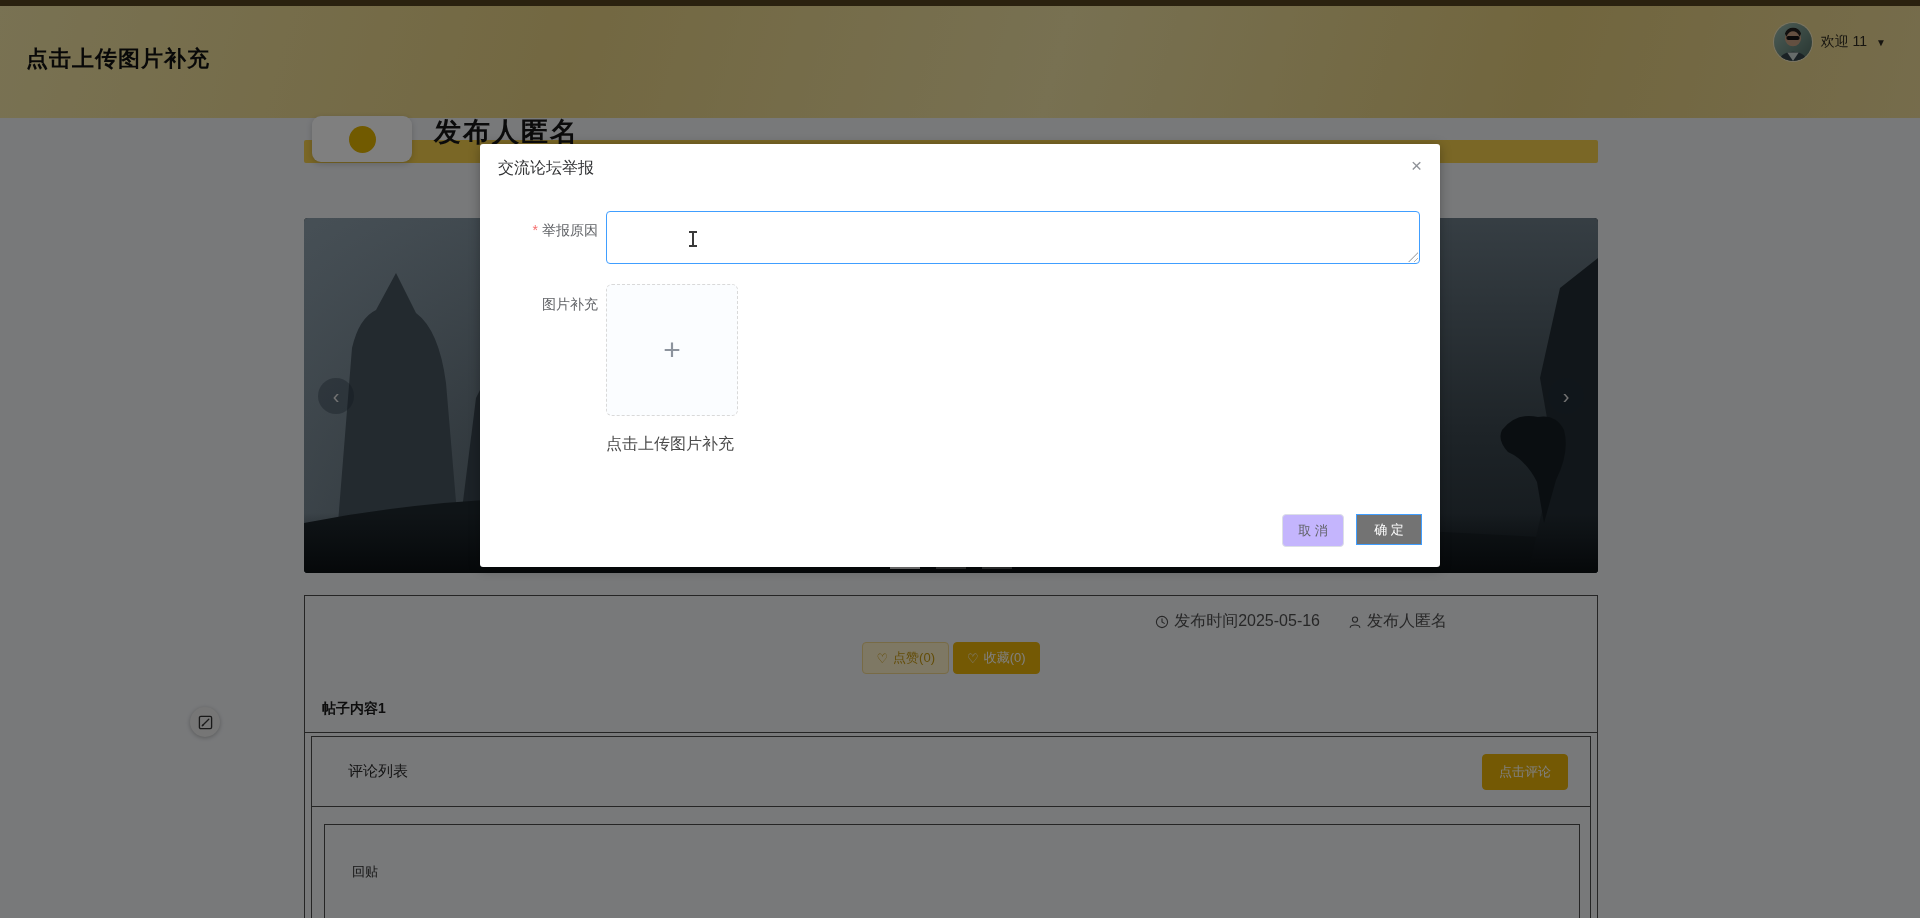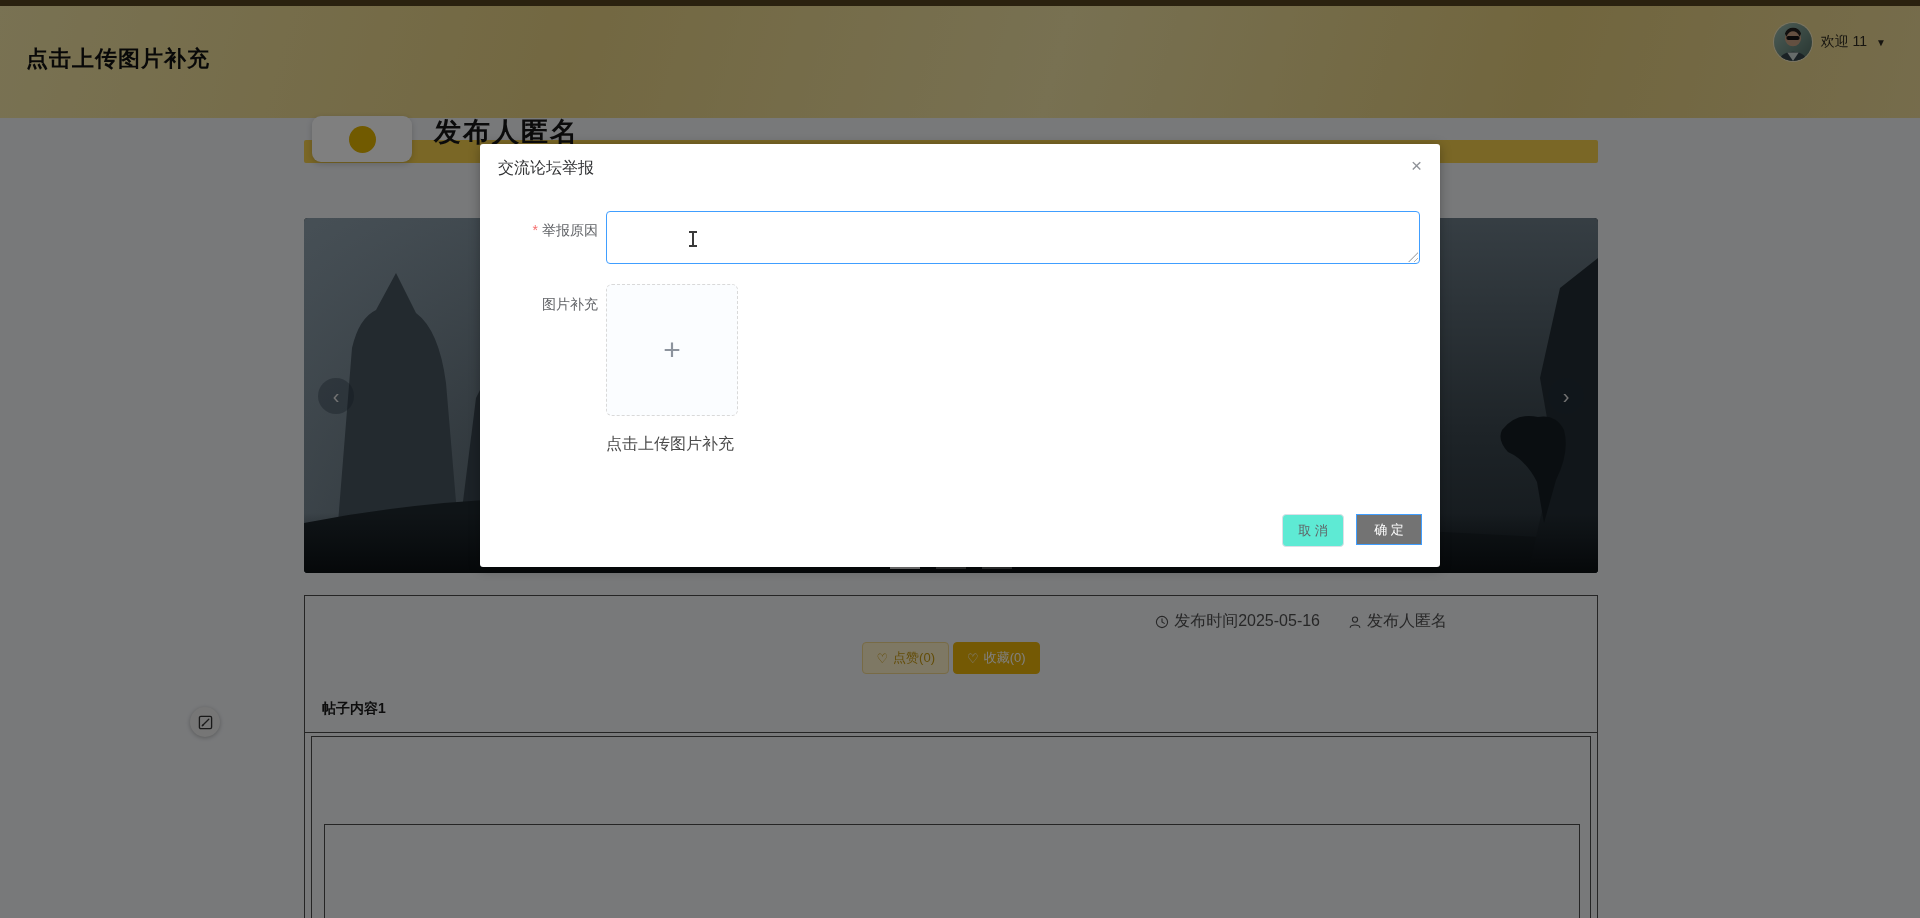--- a/index.html
+++ b/index.html
@@ -89,7 +89,7 @@
     border-radius:6px; background:#fbfdff; display:flex; align-items:center; justify-content:center; cursor:pointer; }
   .upload-plus { font-size:30px; font-weight:300; color:#8c939d; line-height:1; }
   .upload-tip { position:absolute; left:126px; top:290px; font-size:16px; font-weight:400; color:#4a4a4a; }
-  .btn-cancel { position:absolute; left:802px; top:370px; width:62px; height:33px; background:#5eead4; border:1px solid #dcdfe6;
+  .btn-cancel { position:absolute; left:802px; top:370px; width:62px; height:33px; background:#c4b5fd; border:1px solid #dcdfe6;
     border-radius:4px; font-size:13px; color:#606266; cursor:pointer; }
   .btn-confirm { position:absolute; left:876px; top:370px; width:66px; height:31px; background:#737373; border:1px solid #409EFF;
     border-radius:0; font-size:13px; color:#fff; cursor:pointer; }

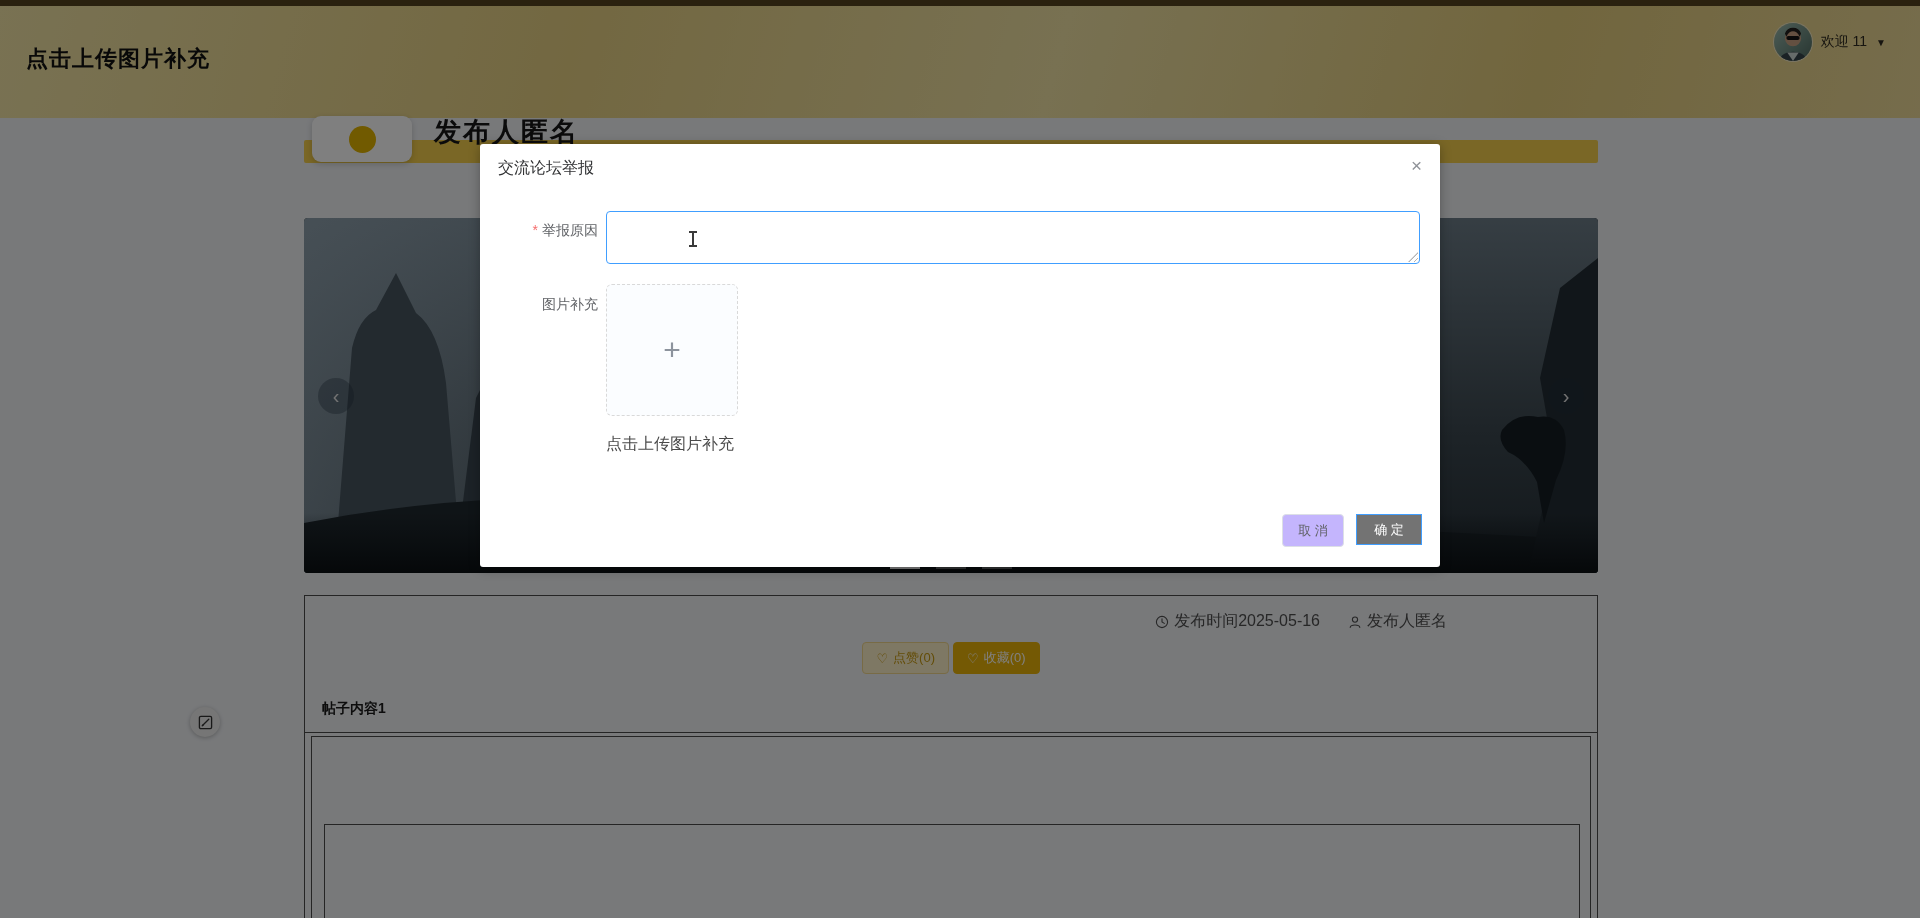--- a/index.html
+++ b/index.html
@@ -208,6 +208,10 @@
     <div class="post-divider"></div>
 
     <div class="comment-section">
+      <div class="comment-head">
+        <div class="comment-head-title">评论列表</div>
+        <button class="btn-comment">点击评论</button>
+      </div>
       <div class="comment-item">
       </div>
     </div>

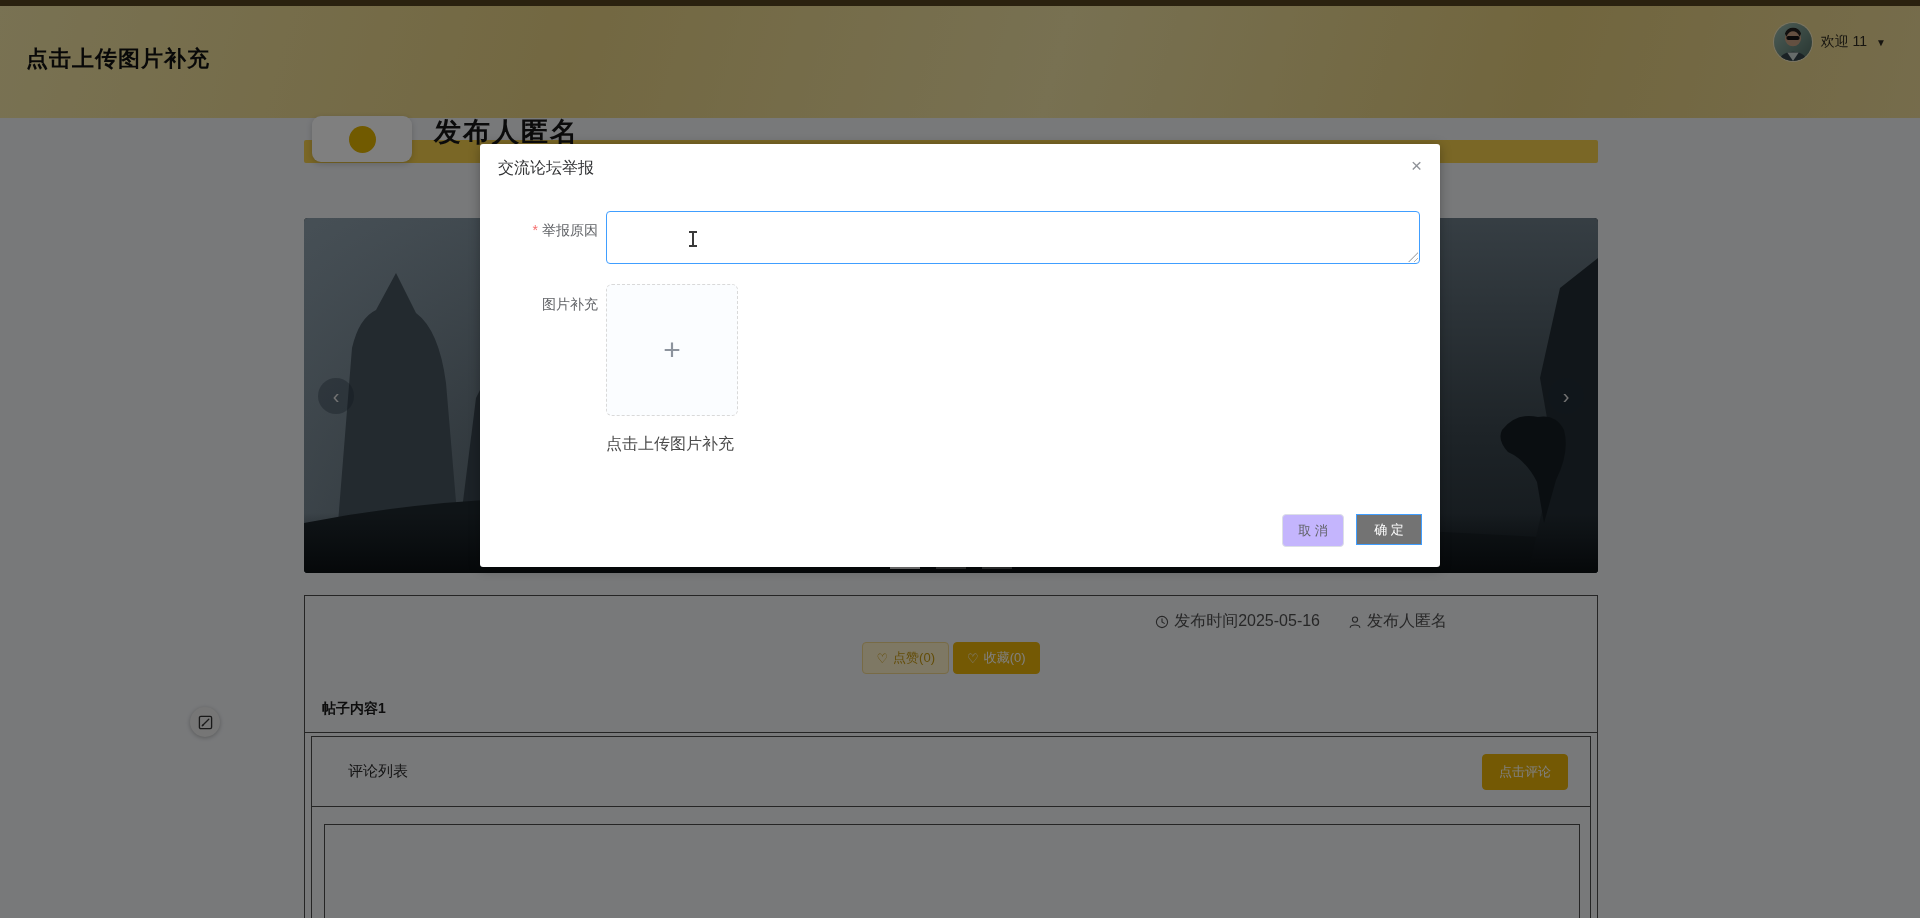--- a/index.html
+++ b/index.html
@@ -213,6 +213,7 @@
         <button class="btn-comment">点击评论</button>
       </div>
       <div class="comment-item">
+        <div class="comment-text">回贴</div>
       </div>
     </div>
   </div>

